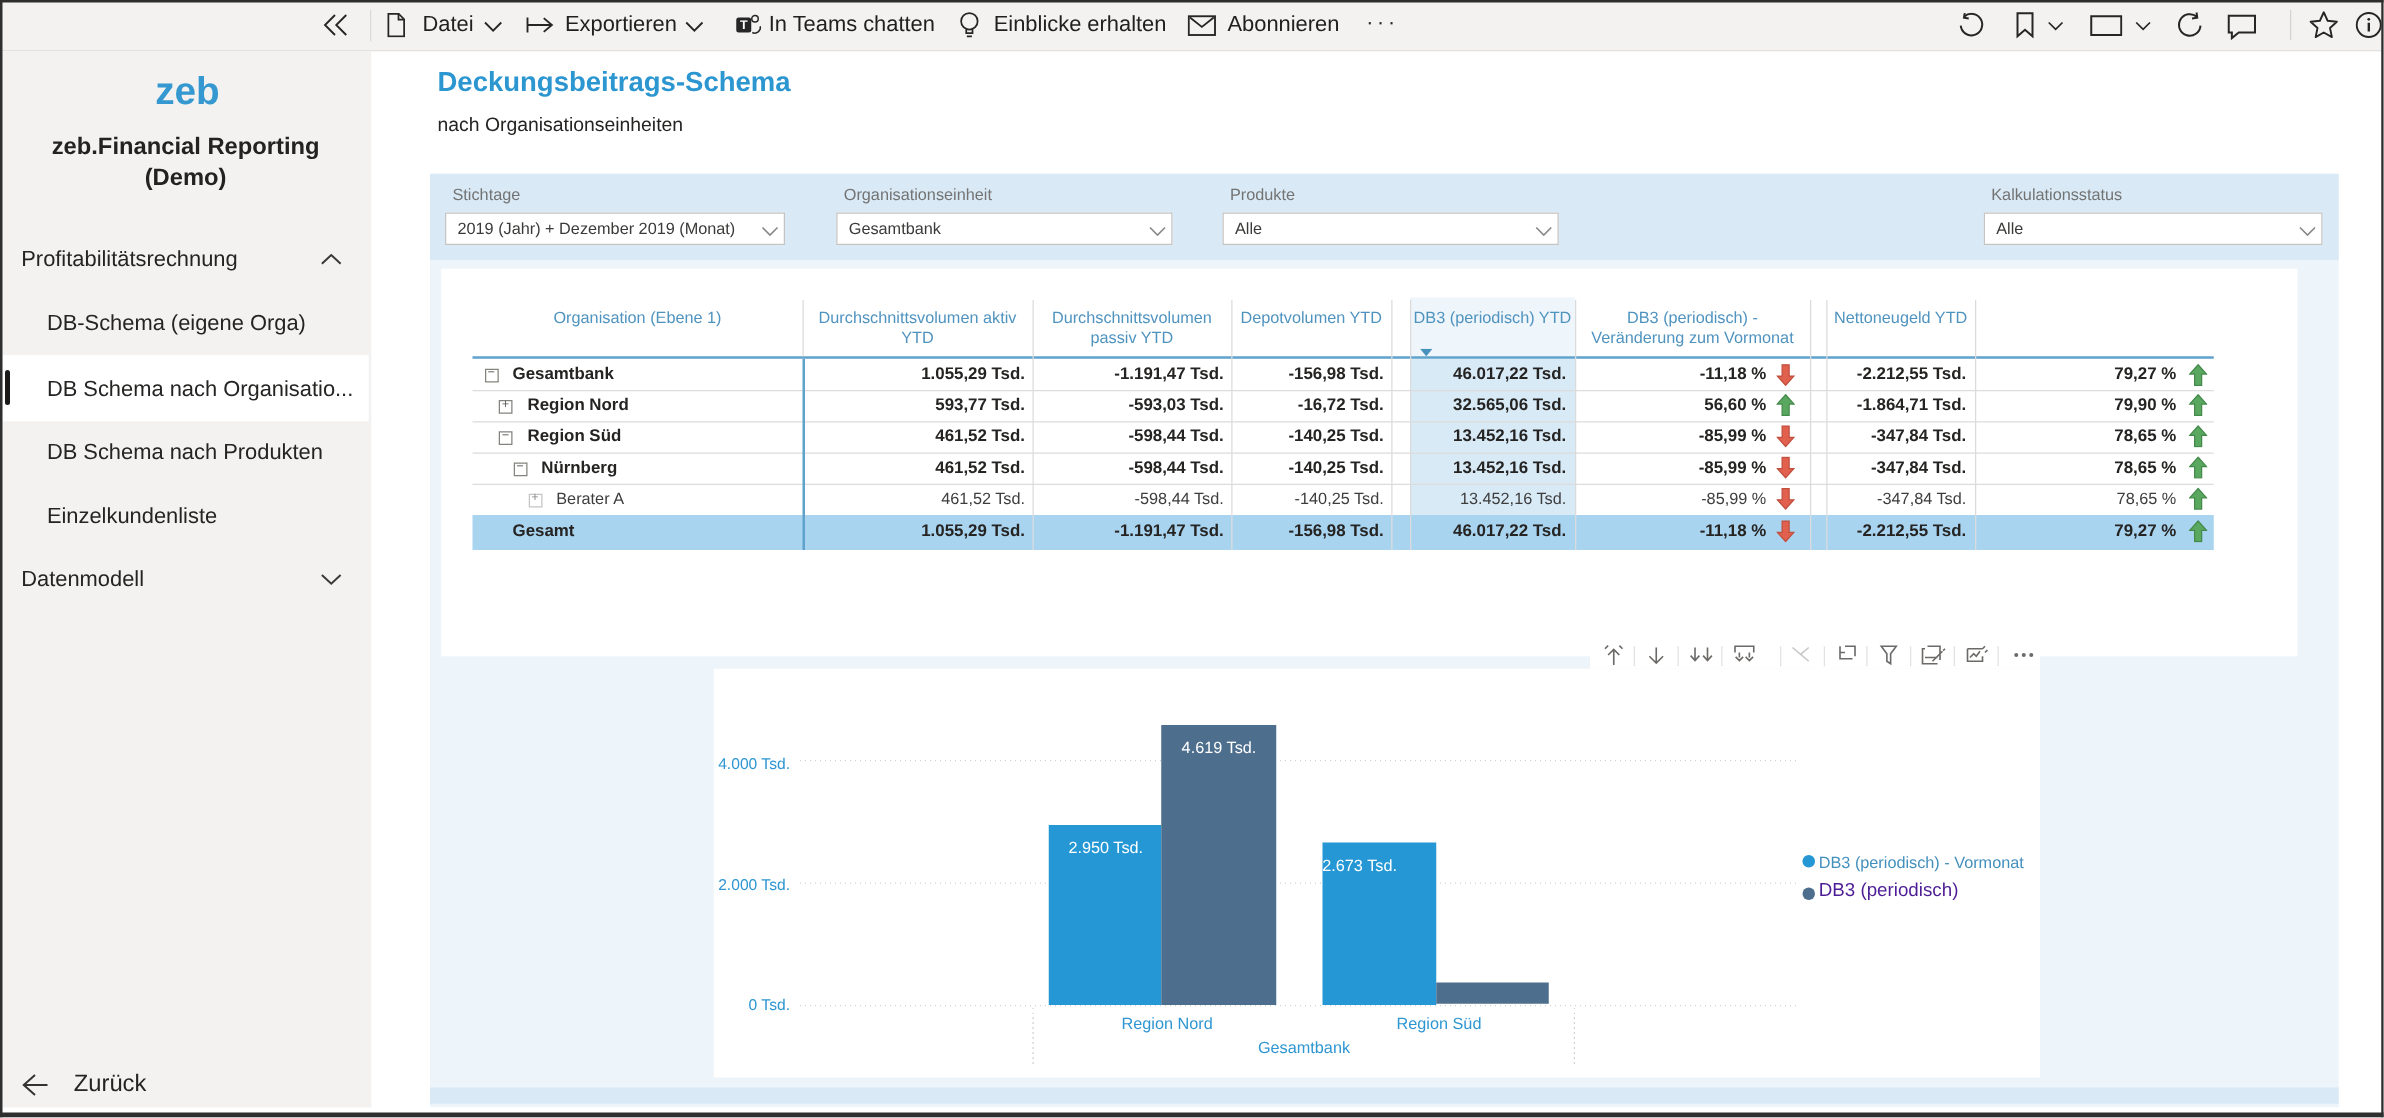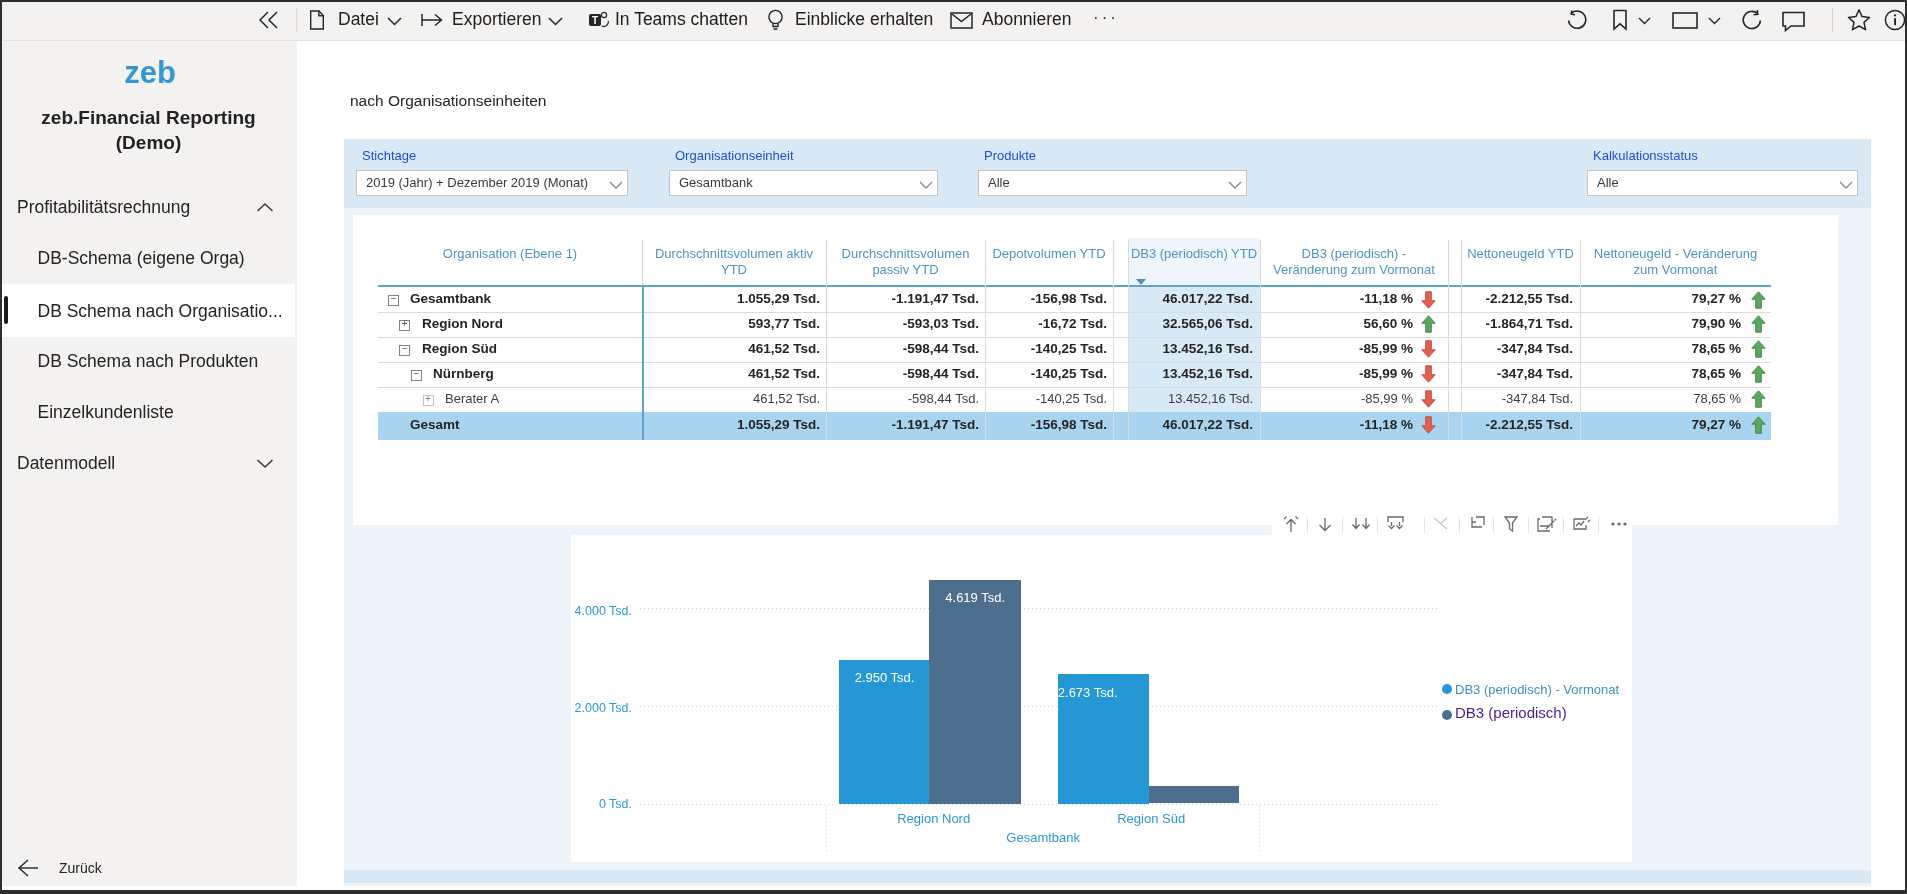--- a/index.html
+++ b/index.html
@@ -118,6 +118,7 @@
 <div class="ab" style="left:1272px;top:512px;width:360px;height:23px;background:#fff"></div>
 <div class="ab" style="left:571px;top:535px;width:1061px;height:327px;background:#fff"></div>
 
+<div class="ab" style="left:350px;top:53px;font-size:22px;font-weight:bold;color:#2c96d0">Deckungsbeitrags-Schema</div>
 <div class="ab" style="left:350px;top:92px;font-size:15.5px;color:#252423">nach Organisationseinheiten</div>
 
 <div class="ab ddl" style="left:362px;top:148px">Stichtage</div>

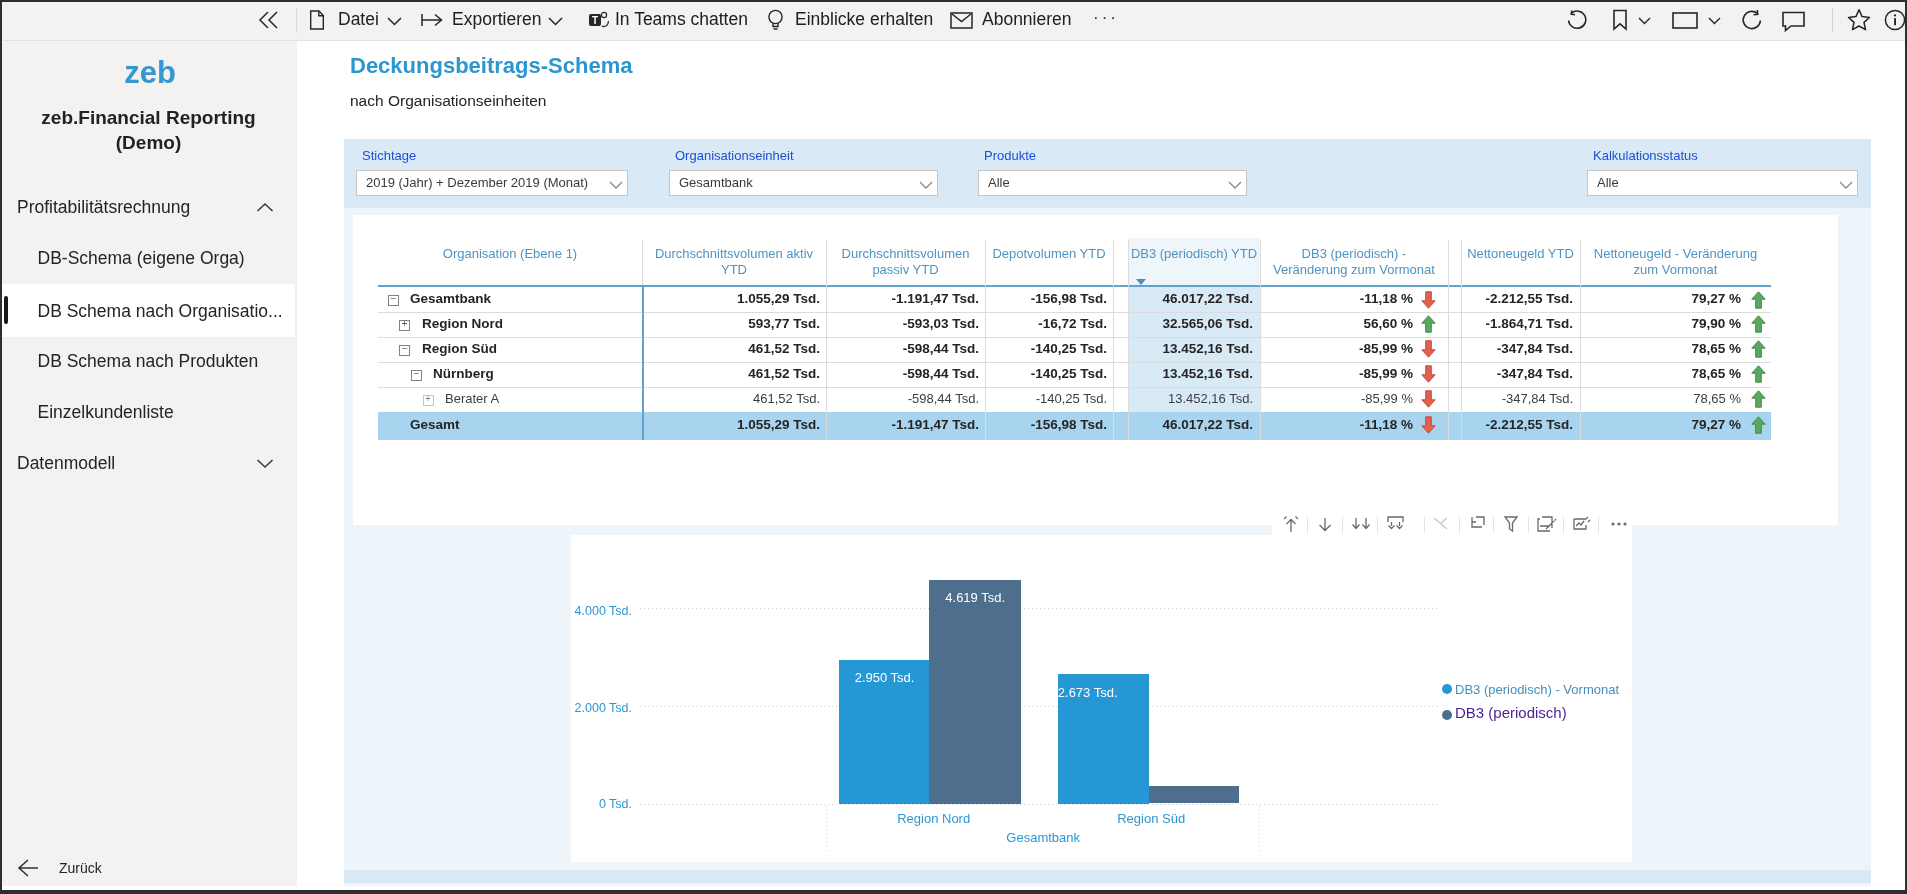--- a/index.html
+++ b/index.html
@@ -10,7 +10,7 @@
 .hline{position:absolute;height:1px;background:#dcdcdc}
 .rname{font-weight:bold;font-size:13.5px;color:#252423;line-height:24.9px}
 .pmicon{position:absolute;width:9px;height:9px;border:1px solid #85837f;background:#fff;font-size:10px;line-height:8px;text-align:center;color:#555;font-family:"Liberation Mono",monospace}
-.ddl{font-size:13px;color:#1d4ed8}
+.ddl{font-size:13px;color:#737373}
 .ddb{position:absolute;top:170px;height:24px;background:#fff;border:1px solid #c6c4c2;font-size:13px;color:#3b3a39;line-height:24px}
 .ddb span{padding-left:9px}
 .tbt{font-size:17.5px;color:#21201f;line-height:39px;position:absolute;top:0}

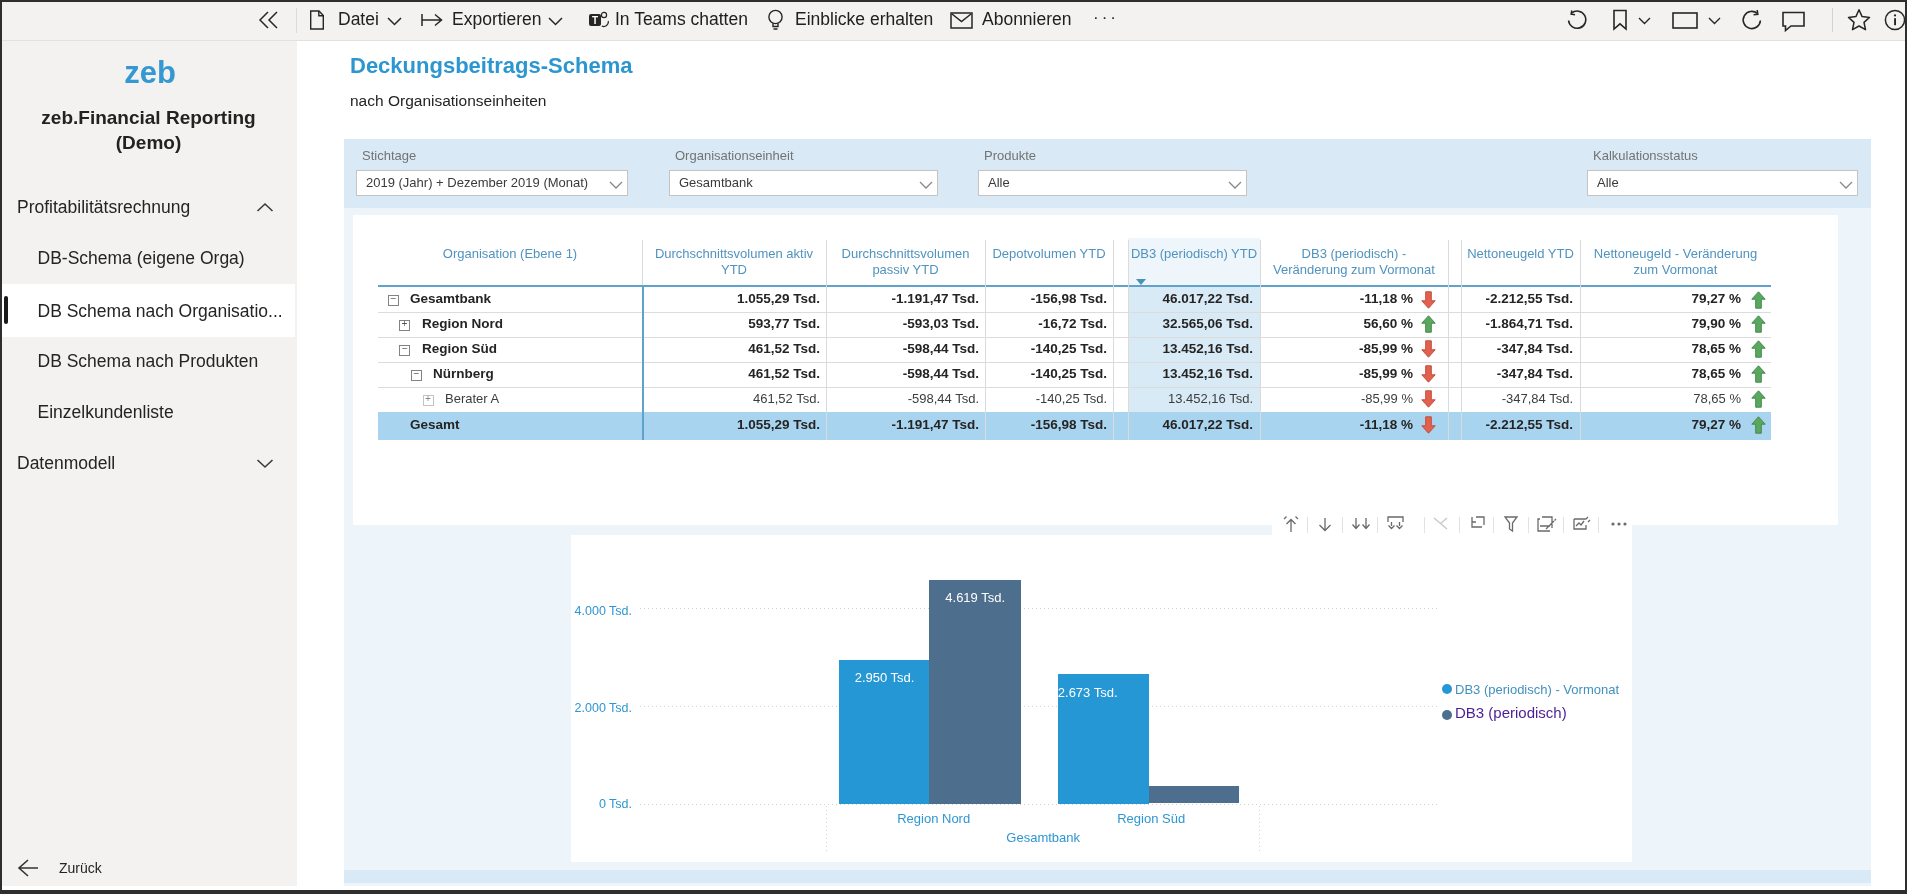--- a/index.html
+++ b/index.html
@@ -149,7 +149,6 @@
 <div class="ab hc" style="left:1128px;top:238px;width:132px">DB3 (periodisch) YTD</div>
 <div class="ab hc" style="left:1260px;top:238px;width:188px">DB3 (periodisch) -<br>Veränderung zum Vormonat</div>
 <div class="ab hc" style="left:1461px;top:238px;width:119px">Nettoneugeld YTD</div>
-<div class="ab hc" style="left:1580px;top:238px;width:191px">Nettoneugeld - Veränderung<br>zum Vormonat</div>
 <svg class="ab" style="left:1136px;top:279px" width="10" height="6" viewBox="0 0 10 6">
       <path d="M0 0 H10 L5 6 Z" fill="#4791bd"></path>
     </svg>

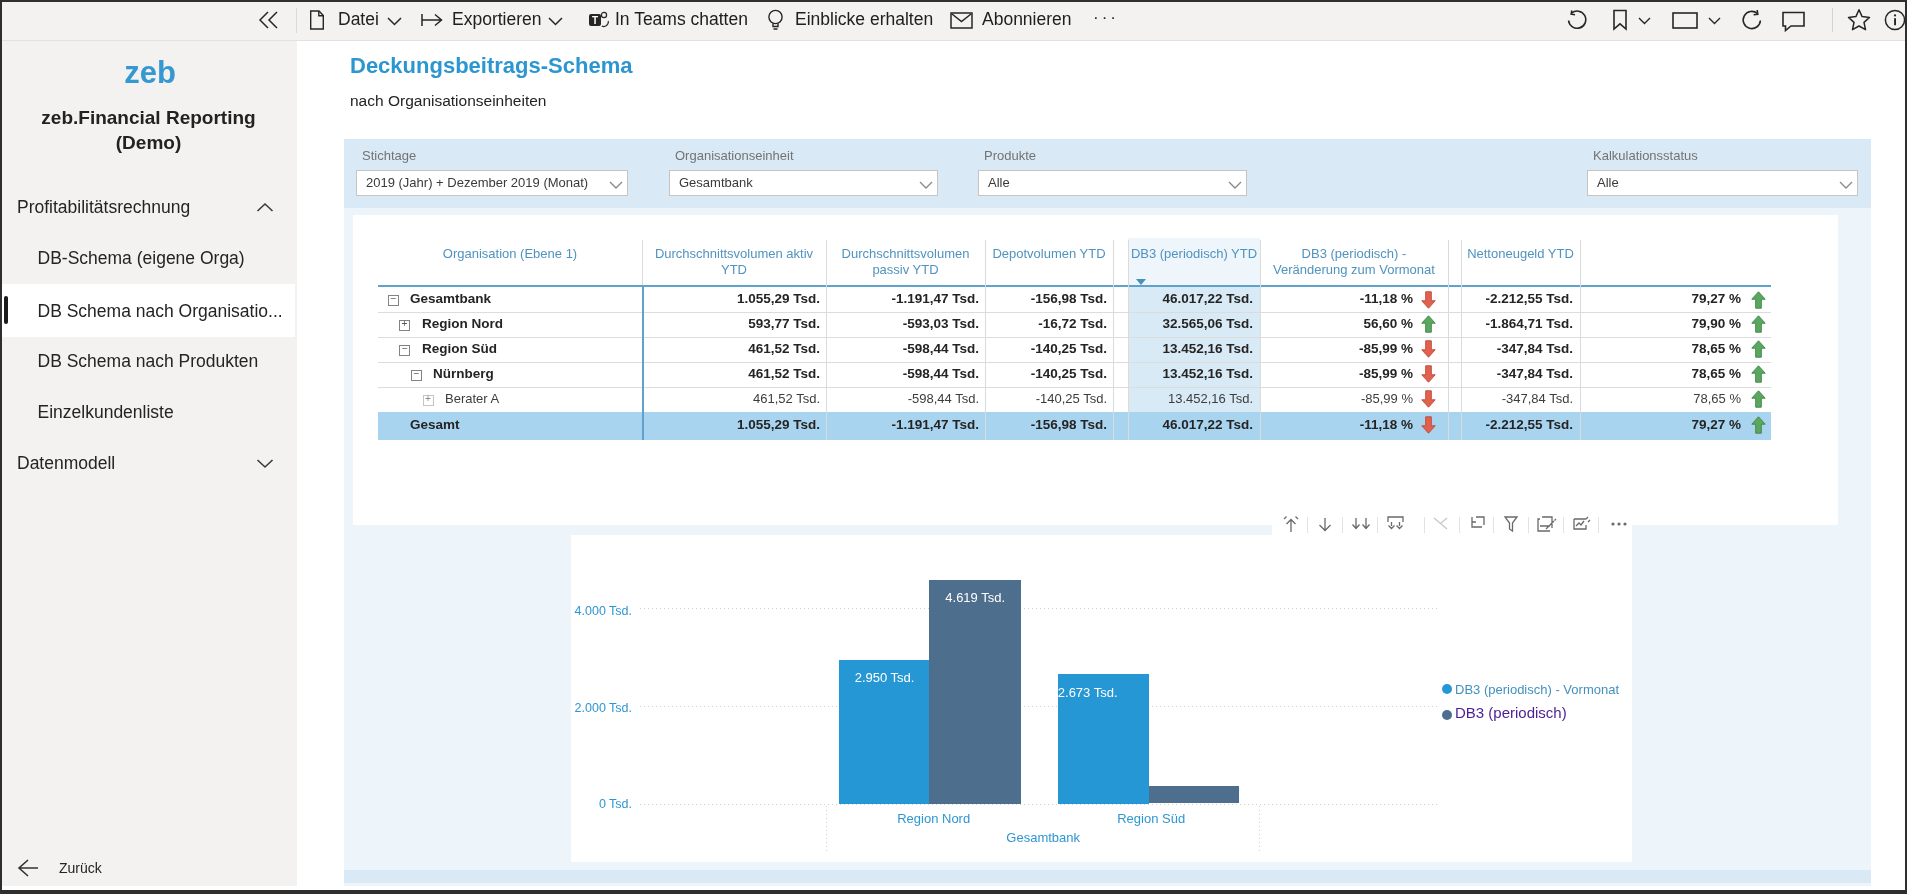--- a/index.html
+++ b/index.html
@@ -109,7 +109,7 @@
 <svg class="ab" style="left:17px;top:858px" width="22" height="20" viewBox="0 0 22 20">
       <path d="M11 2 L2 10 L11 18 M2 10 H21" fill="none" stroke="#333" stroke-width="1.6"></path>
     </svg>
-<div class="ab" style="left:59px;top:858px;font-size:14px;color:#252423;line-height:20px">Zurück</div>
+<div class="ab" style="left:59px;top:858px;font-size:19px;color:#252423;line-height:20px">Zurück</div>
 
 <div class="ab" style="left:344px;top:139px;width:1527px;height:747px;background:#edf5fa"></div>
 <div class="ab" style="left:344px;top:139px;width:1527px;height:69px;background:#d9eaf6"></div>

